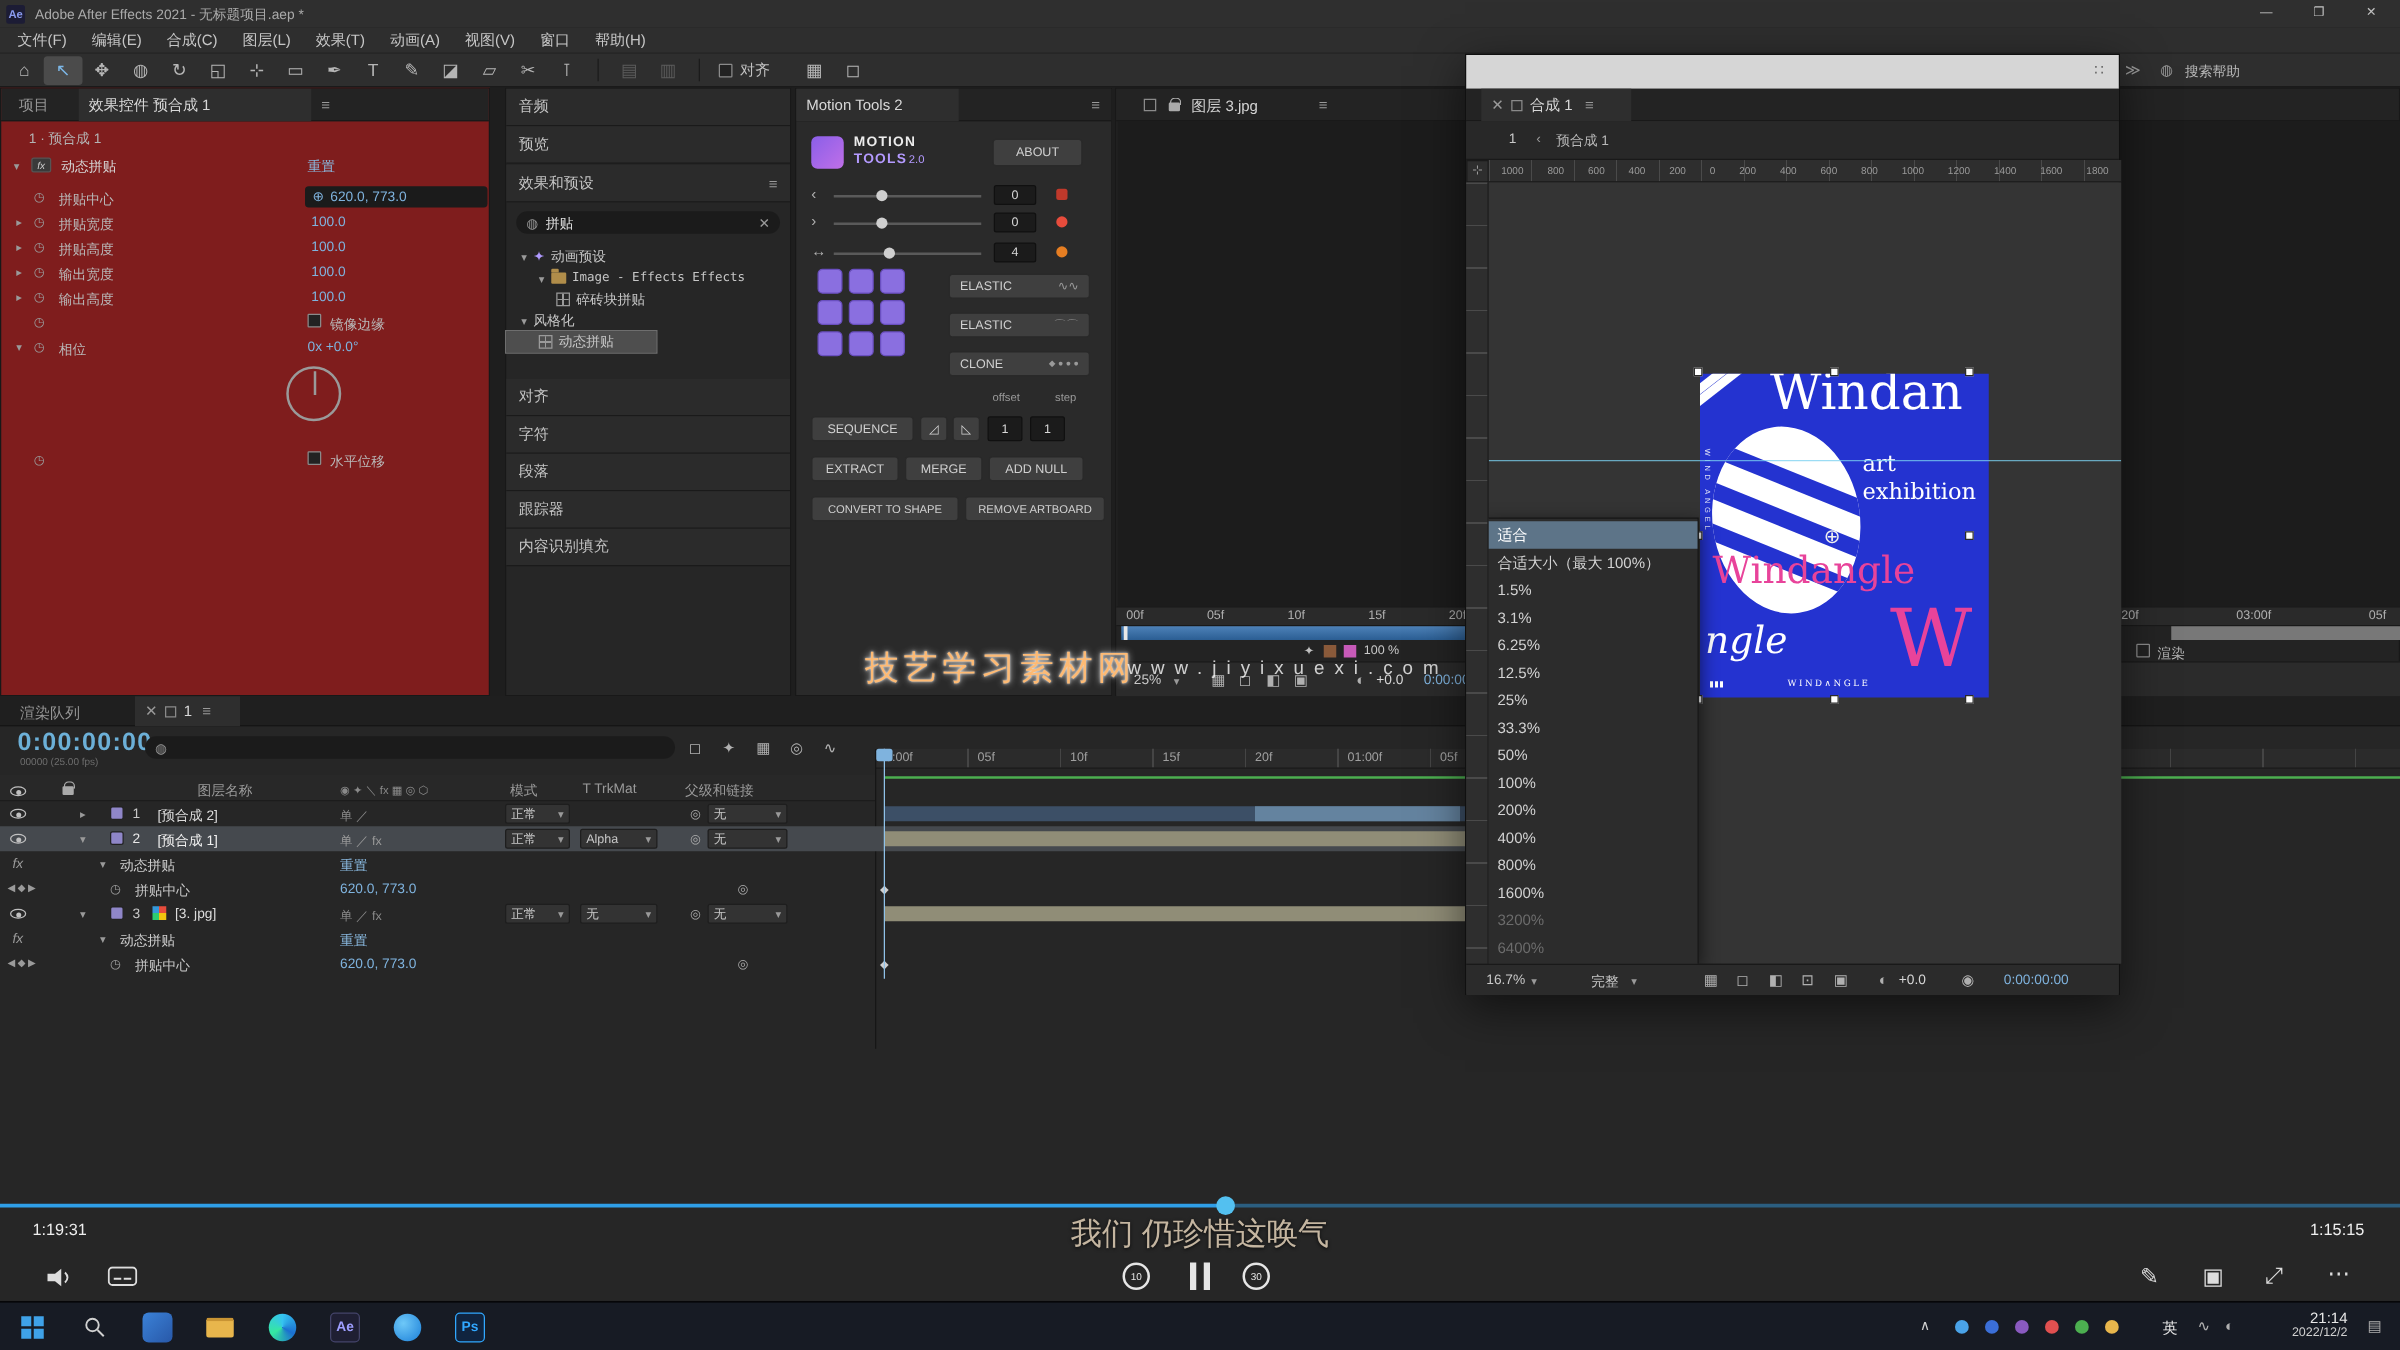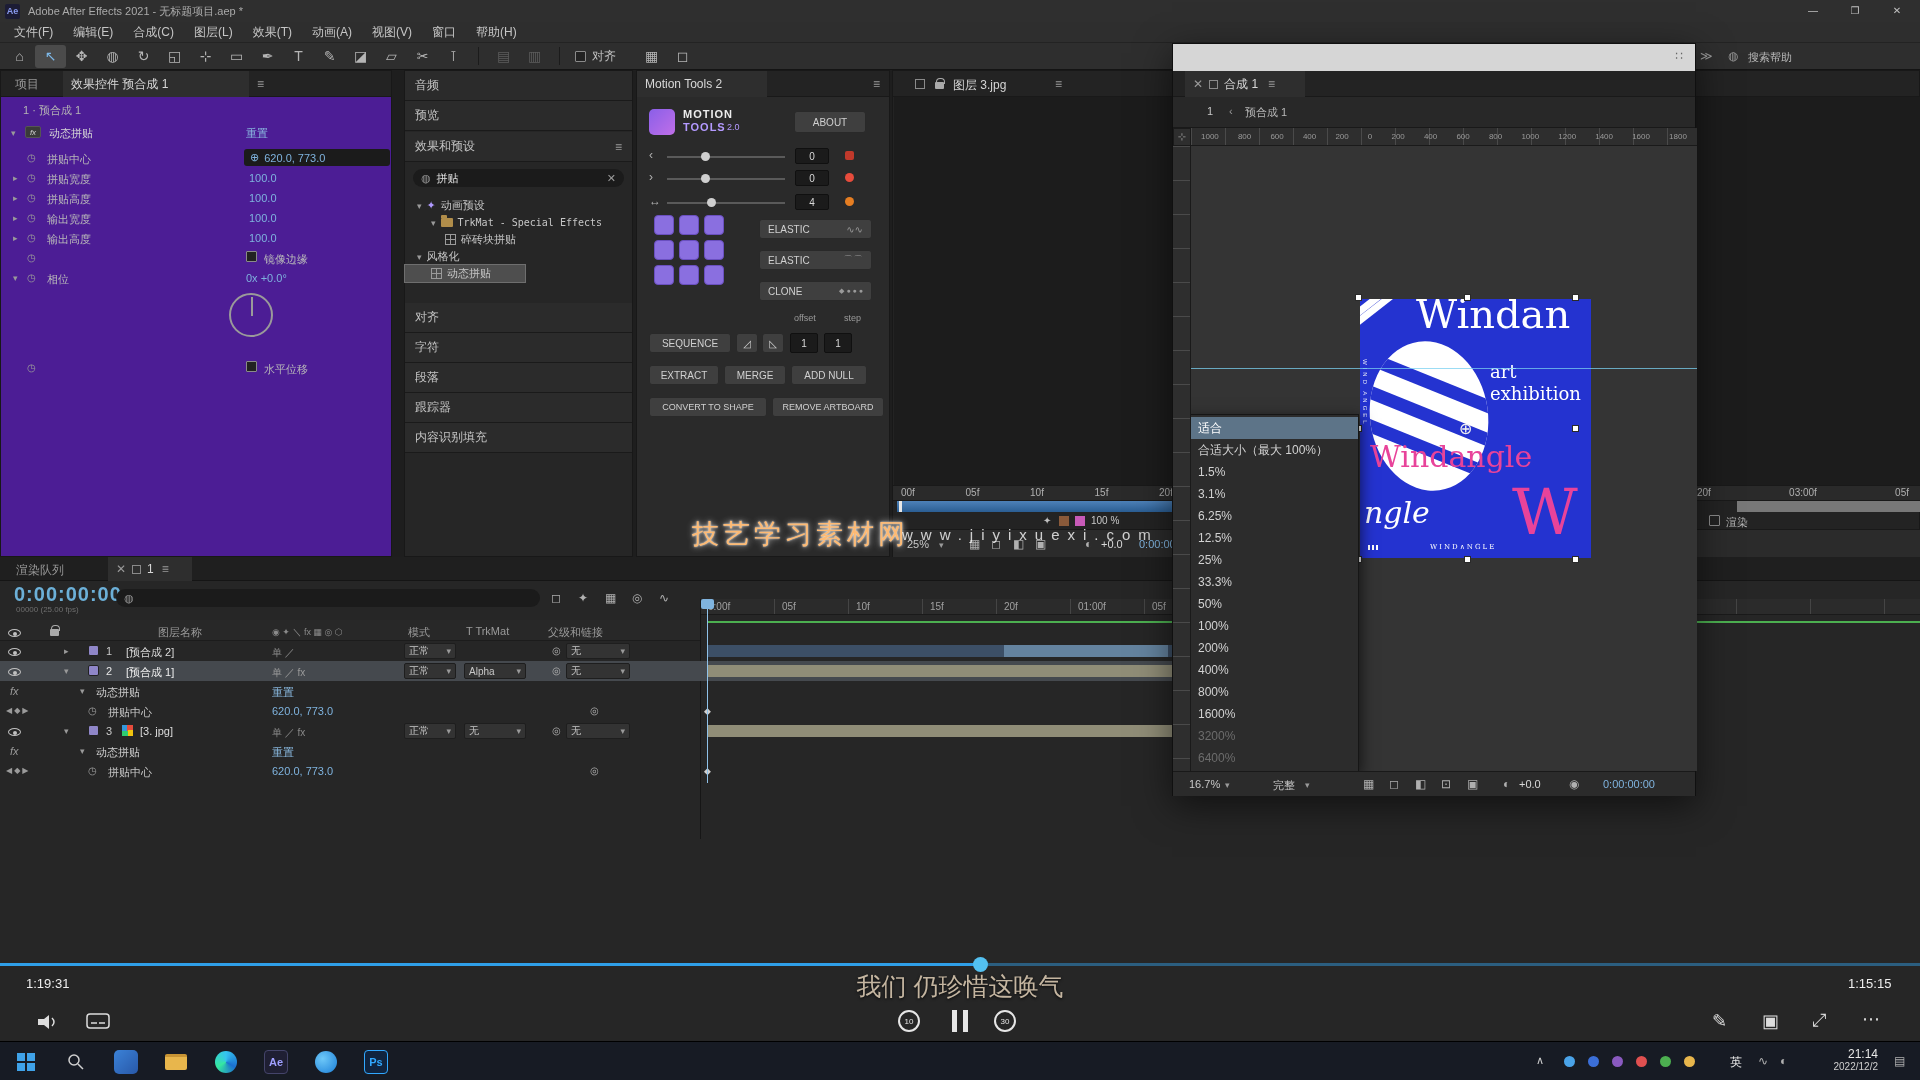--- a/index.html
+++ b/index.html
@@ -20,7 +20,7 @@
 .sep{width:1px;height:18px;background:#1b1b1b;margin:0 9px}
 .cb{display:inline-block;width:11px;height:11px;border:1px solid #8a8a8a;background:#222;border-radius:1px;vertical-align:middle}
 
-.panel{position:absolute;background:#4c1d95;border:1px solid #181818}
+.panel{position:absolute;background:#7f1d1d;border:1px solid #181818}
 .ptabs{position:absolute;left:0;top:0;right:0;height:26px;background:#232323;border-bottom:1px solid #191919}
 .tabA{position:absolute;top:0;height:26px;background:#2e2e2e;color:#d8d8d8;display:flex;align-items:center;padding:0 8px;font-size:12px}
 .tabI{position:absolute;top:5px;color:#969696;font-size:12px}

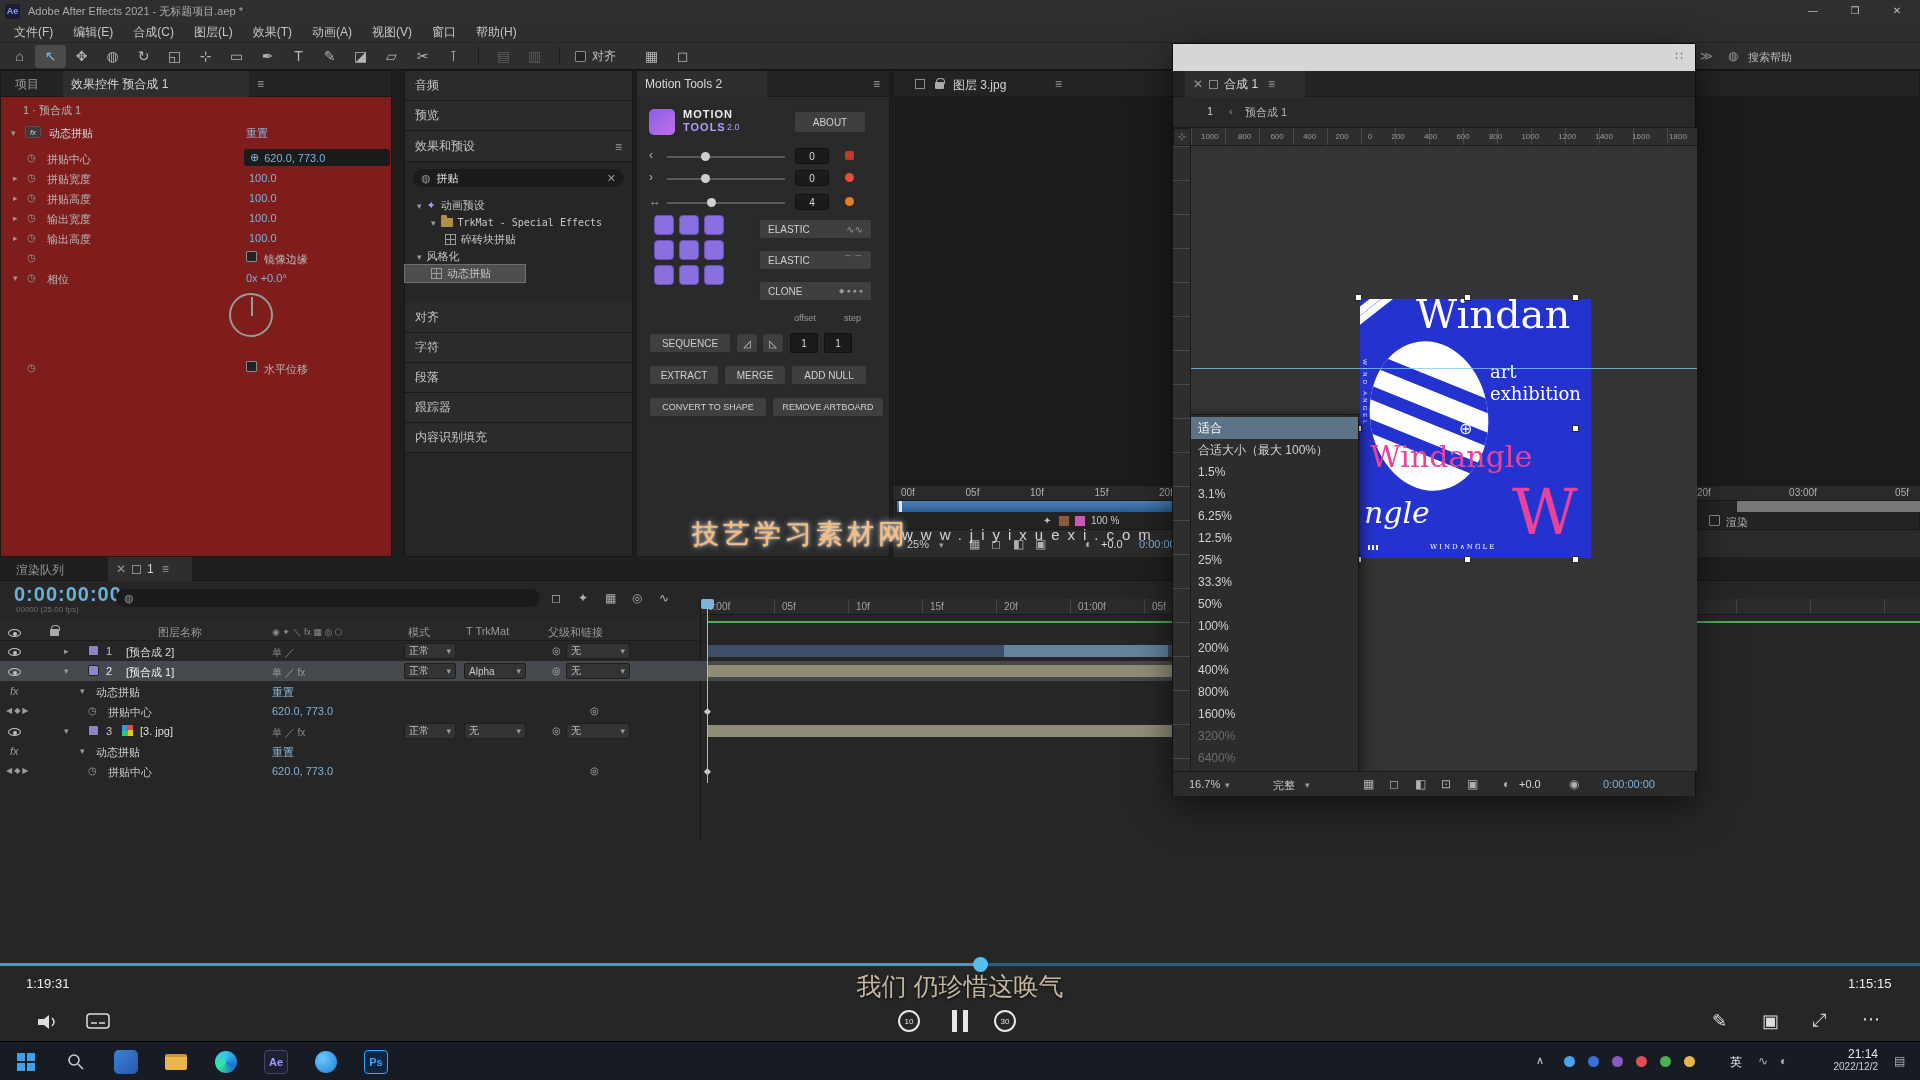--- a/index.html
+++ b/index.html
@@ -230,7 +230,7 @@
     <div class="trow" style="top:143px;padding-left:26px">
       <span class="exp" style="position:static">▾</span>
       <span class="folder"></span>
-      <span class="mono">TrkMat - Special Effects</span>
+      <span class="mono">Image - Effects Effects</span>
     </div>
     <div class="trow" style="top:160px;padding-left:40px">
       <span class="pgrid"></span>

